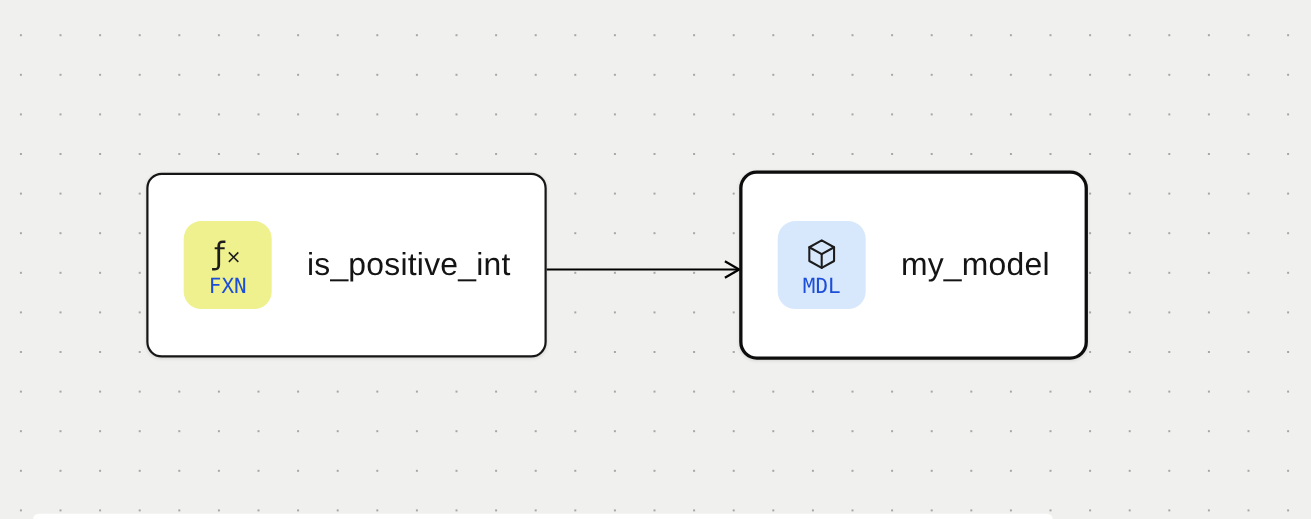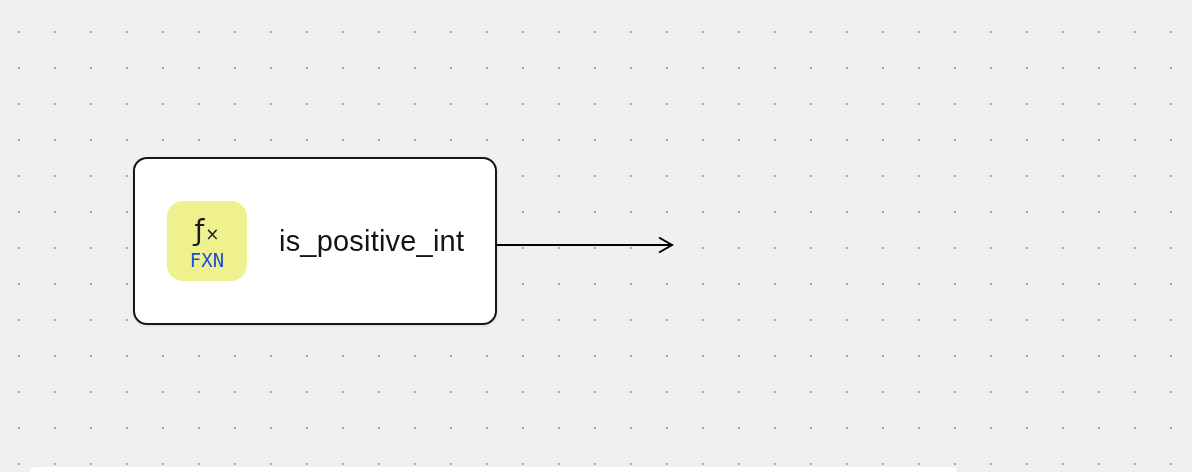--- a/index.html
+++ b/index.html
@@ -160,6 +160,19 @@
     <path class="edge-line" d="M162,2.5 L175,10 L162,17.5"></path>
   </svg>
 
+  <div class="node node-mdl">
+    <div class="badge badge-mdl">
+      <span class="badge-glyph">
+        <svg class="cube-icon-svg" width="30" height="30" viewBox="0 0 24 24">
+          <path d="M12 2 L21 7 L21 17 L12 22 L3 17 L3 7 Z"></path>
+          <path d="M3 7 L12 12 L21 7"></path>
+          <path d="M12 12 L12 22"></path>
+        </svg>
+      </span>
+      <span class="badge-text">MDL</span>
+    </div>
+    <span class="node-label">my_model</span>
+  </div>
 
   <div class="bottom-panel"></div>
 

